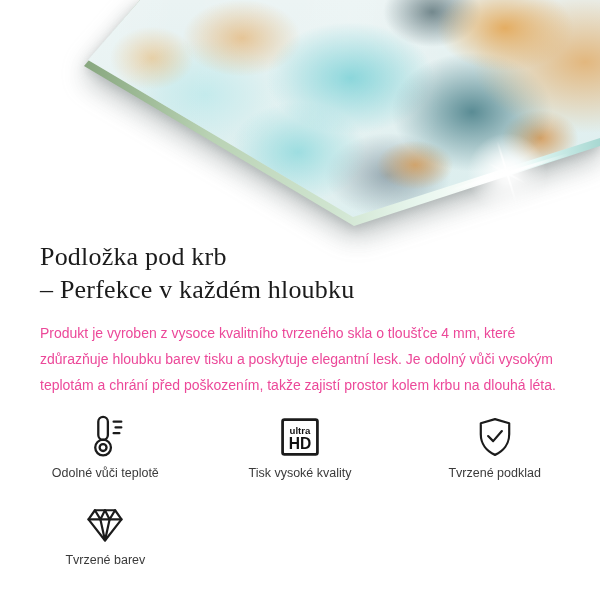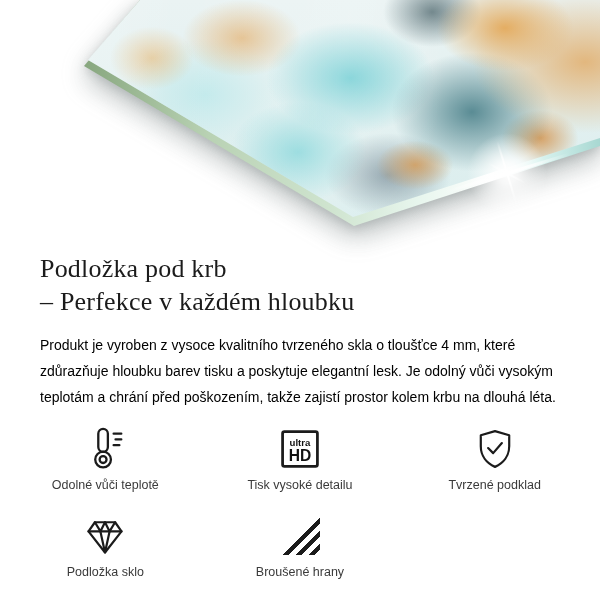--- a/index.html
+++ b/index.html
@@ -49,7 +49,7 @@
 
   
   .content { padding:0 40px; }
-  h1 { margin-top:20px; font-family:"Liberation Serif", serif; font-weight:500;
+  h1 { margin-top:8px; font-family:"Liberation Serif", serif; font-weight:500;
        font-size:26px; line-height:1.27; color:#1b1b1b; letter-spacing:.2px; }
   .desc { margin-top:14px; width:532px; font-size:14px; line-height:26px; color:#000000; }
 

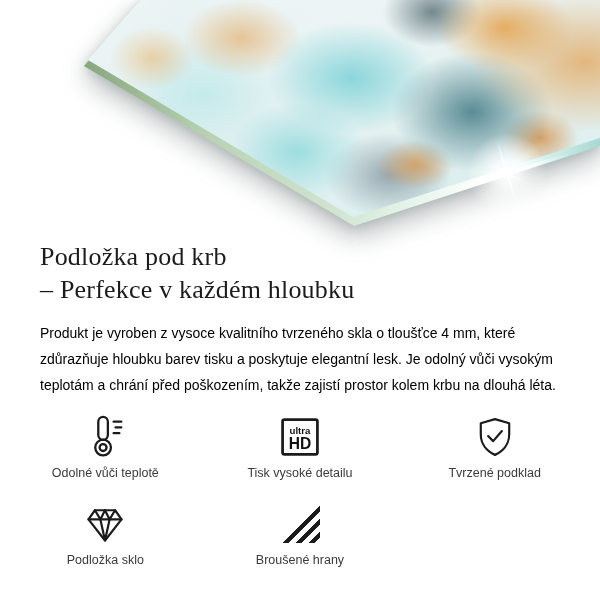--- a/index.html
+++ b/index.html
@@ -51,7 +51,7 @@
   .content { padding:0 40px; }
   h1 { margin-top:8px; font-family:"Liberation Serif", serif; font-weight:500;
        font-size:26px; line-height:1.27; color:#1b1b1b; letter-spacing:.2px; }
-  .desc { margin-top:14px; width:532px; font-size:14px; line-height:26px; color:#000000; }
+  .desc { margin-top:14px; width:532px; font-size:14px; line-height:26px; color:#ec4899; }
 
   
   .features { margin-top:16px; padding:0 8px; display:grid;

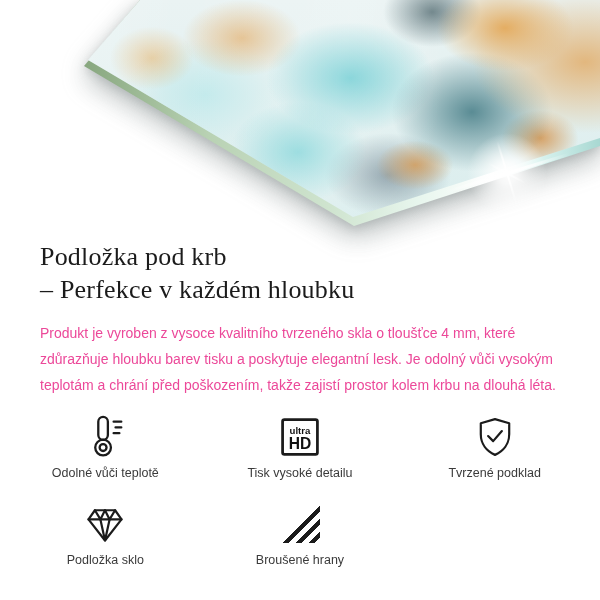--- a/index.html
+++ b/index.html
@@ -111,7 +111,7 @@
         <text x="24" y="37" text-anchor="middle" font-family="Liberation Sans, sans-serif" font-size="17" font-weight="700" fill="#111">HD</text>
       </svg>
     </div>
-    <div class="f-label">Tisk vysoké detailu</div>
+    <div class="f-label">Tisk vysoké kvality</div>
   </div>
 
   <div class="feature">

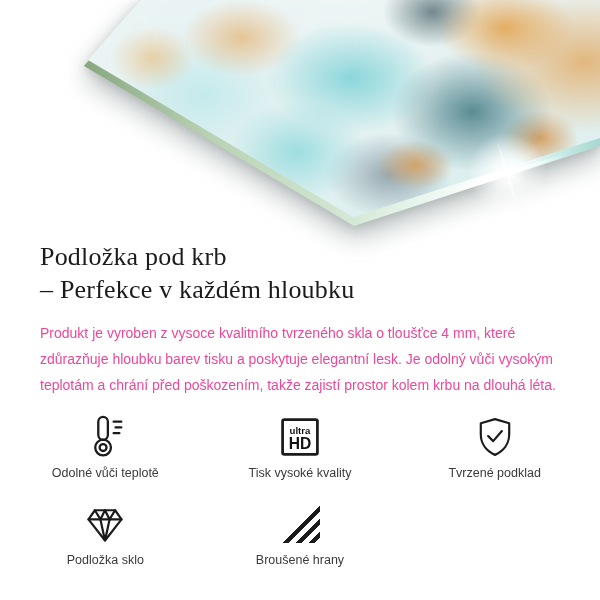--- a/index.html
+++ b/index.html
@@ -135,7 +135,7 @@
         </g>
       </svg>
     </div>
-    <div class="f-label">Podložka sklo</div>
+    <div class="f-label">Tvrzené barev</div>
   </div>
 
   <div class="feature">

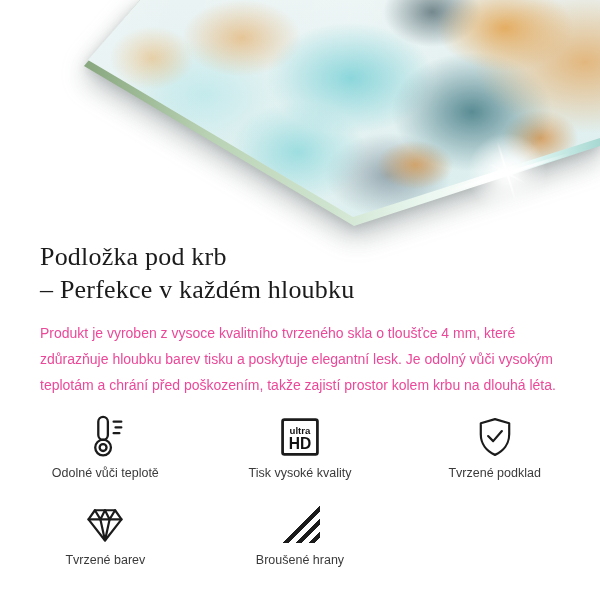--- a/index.html
+++ b/index.html
@@ -138,12 +138,6 @@
     <div class="f-label">Tvrzené barev</div>
   </div>
 
-  <div class="feature">
-    <div class="f-icon">
-      <div class="tri"></div>
-    </div>
-    <div class="f-label">Broušené hrany</div>
-  </div>
 
 
 </div>

